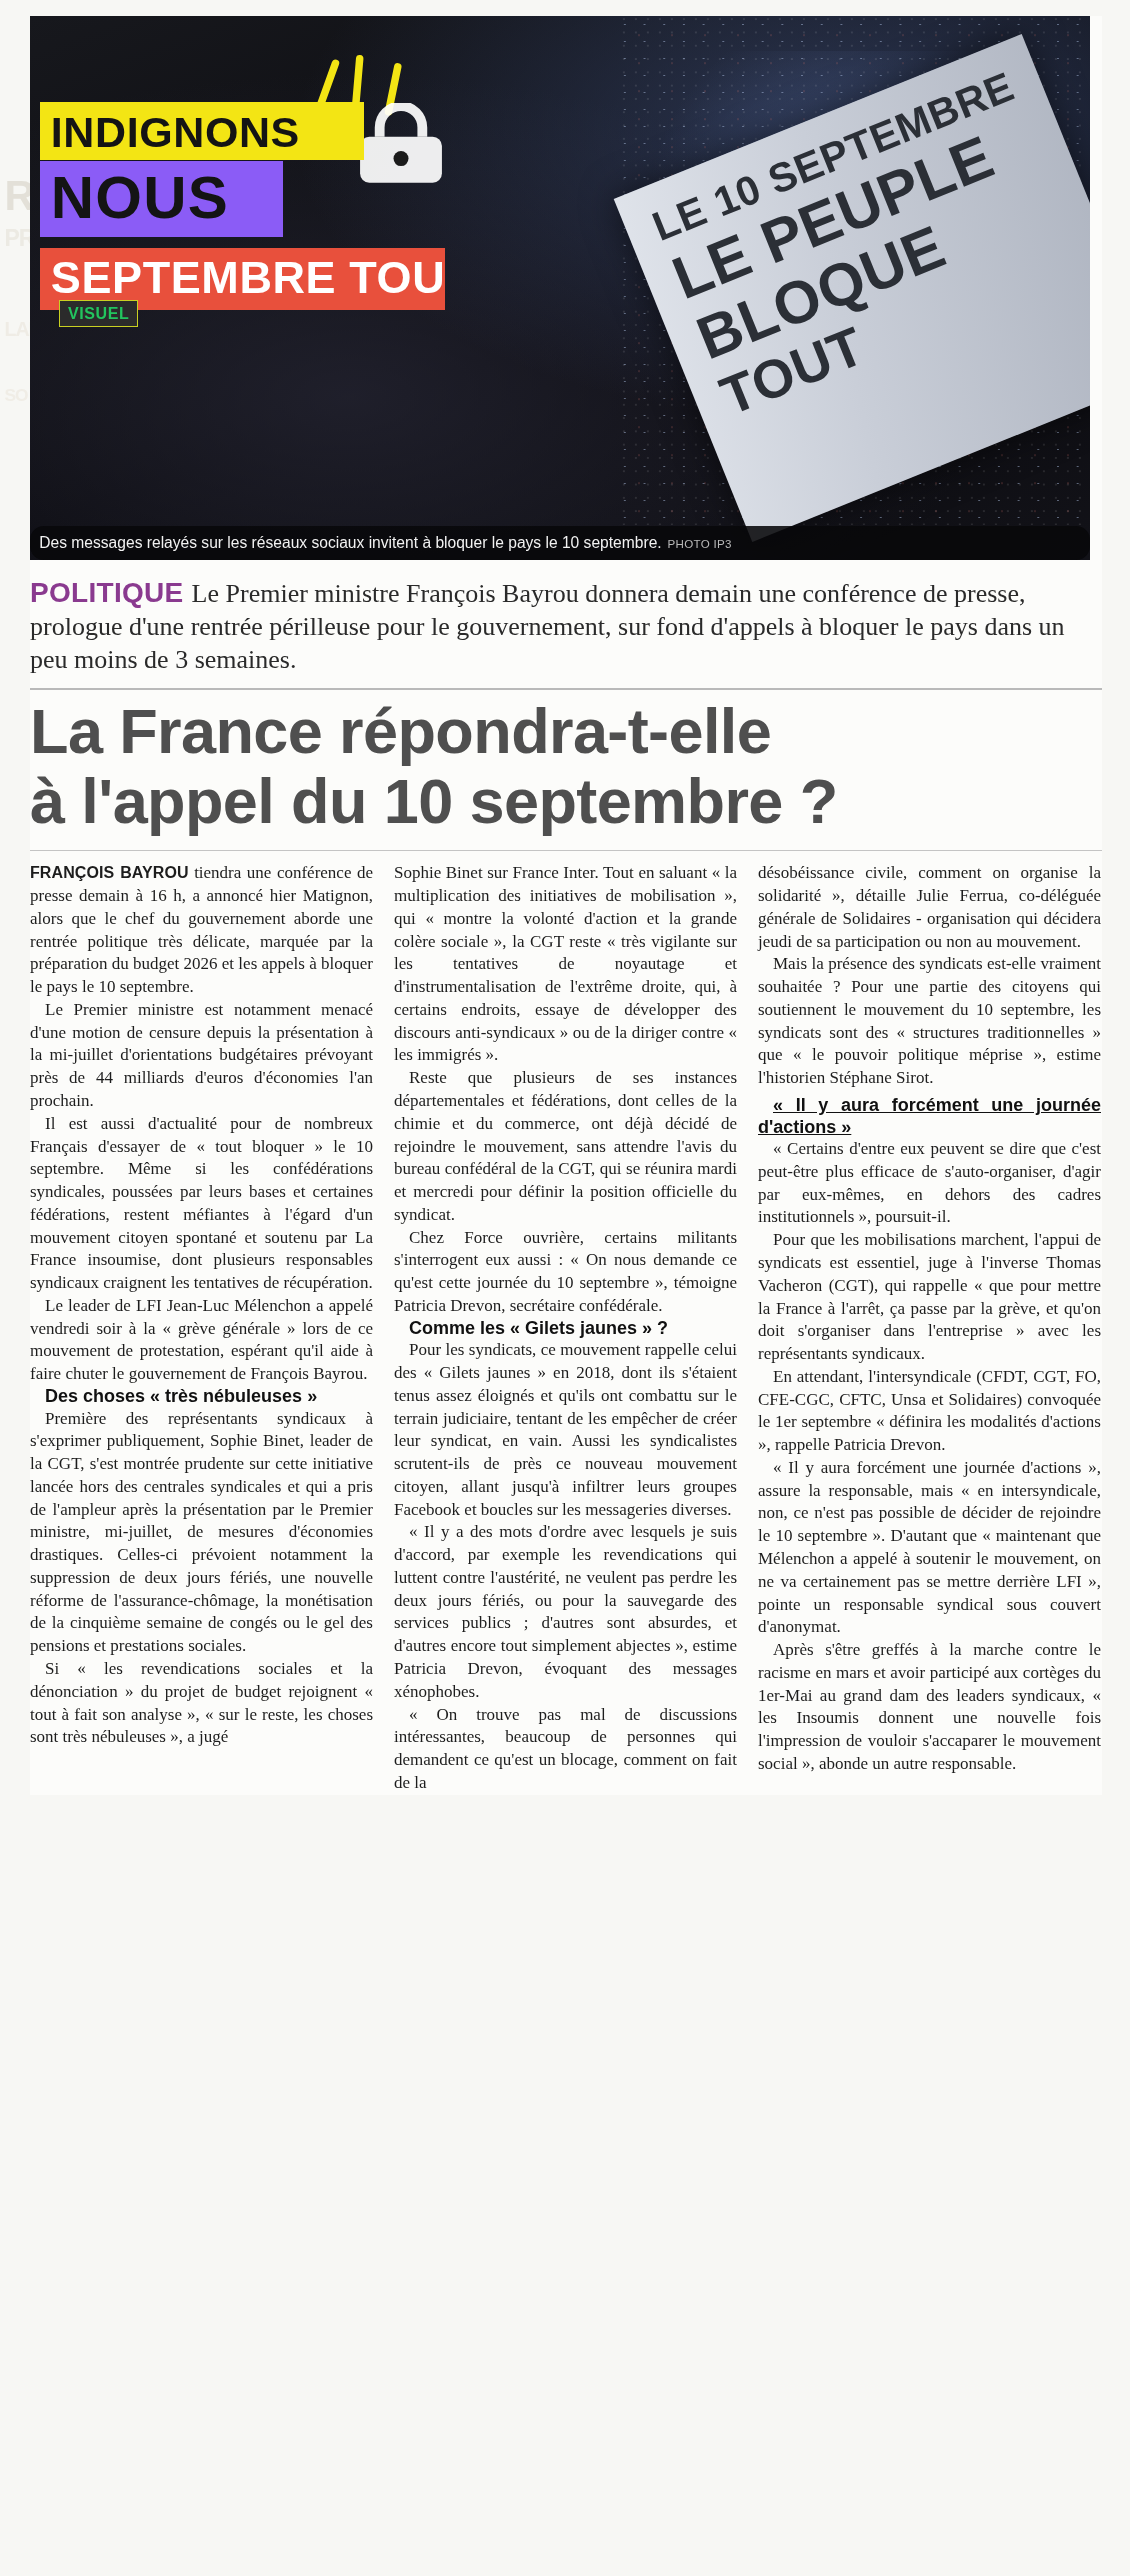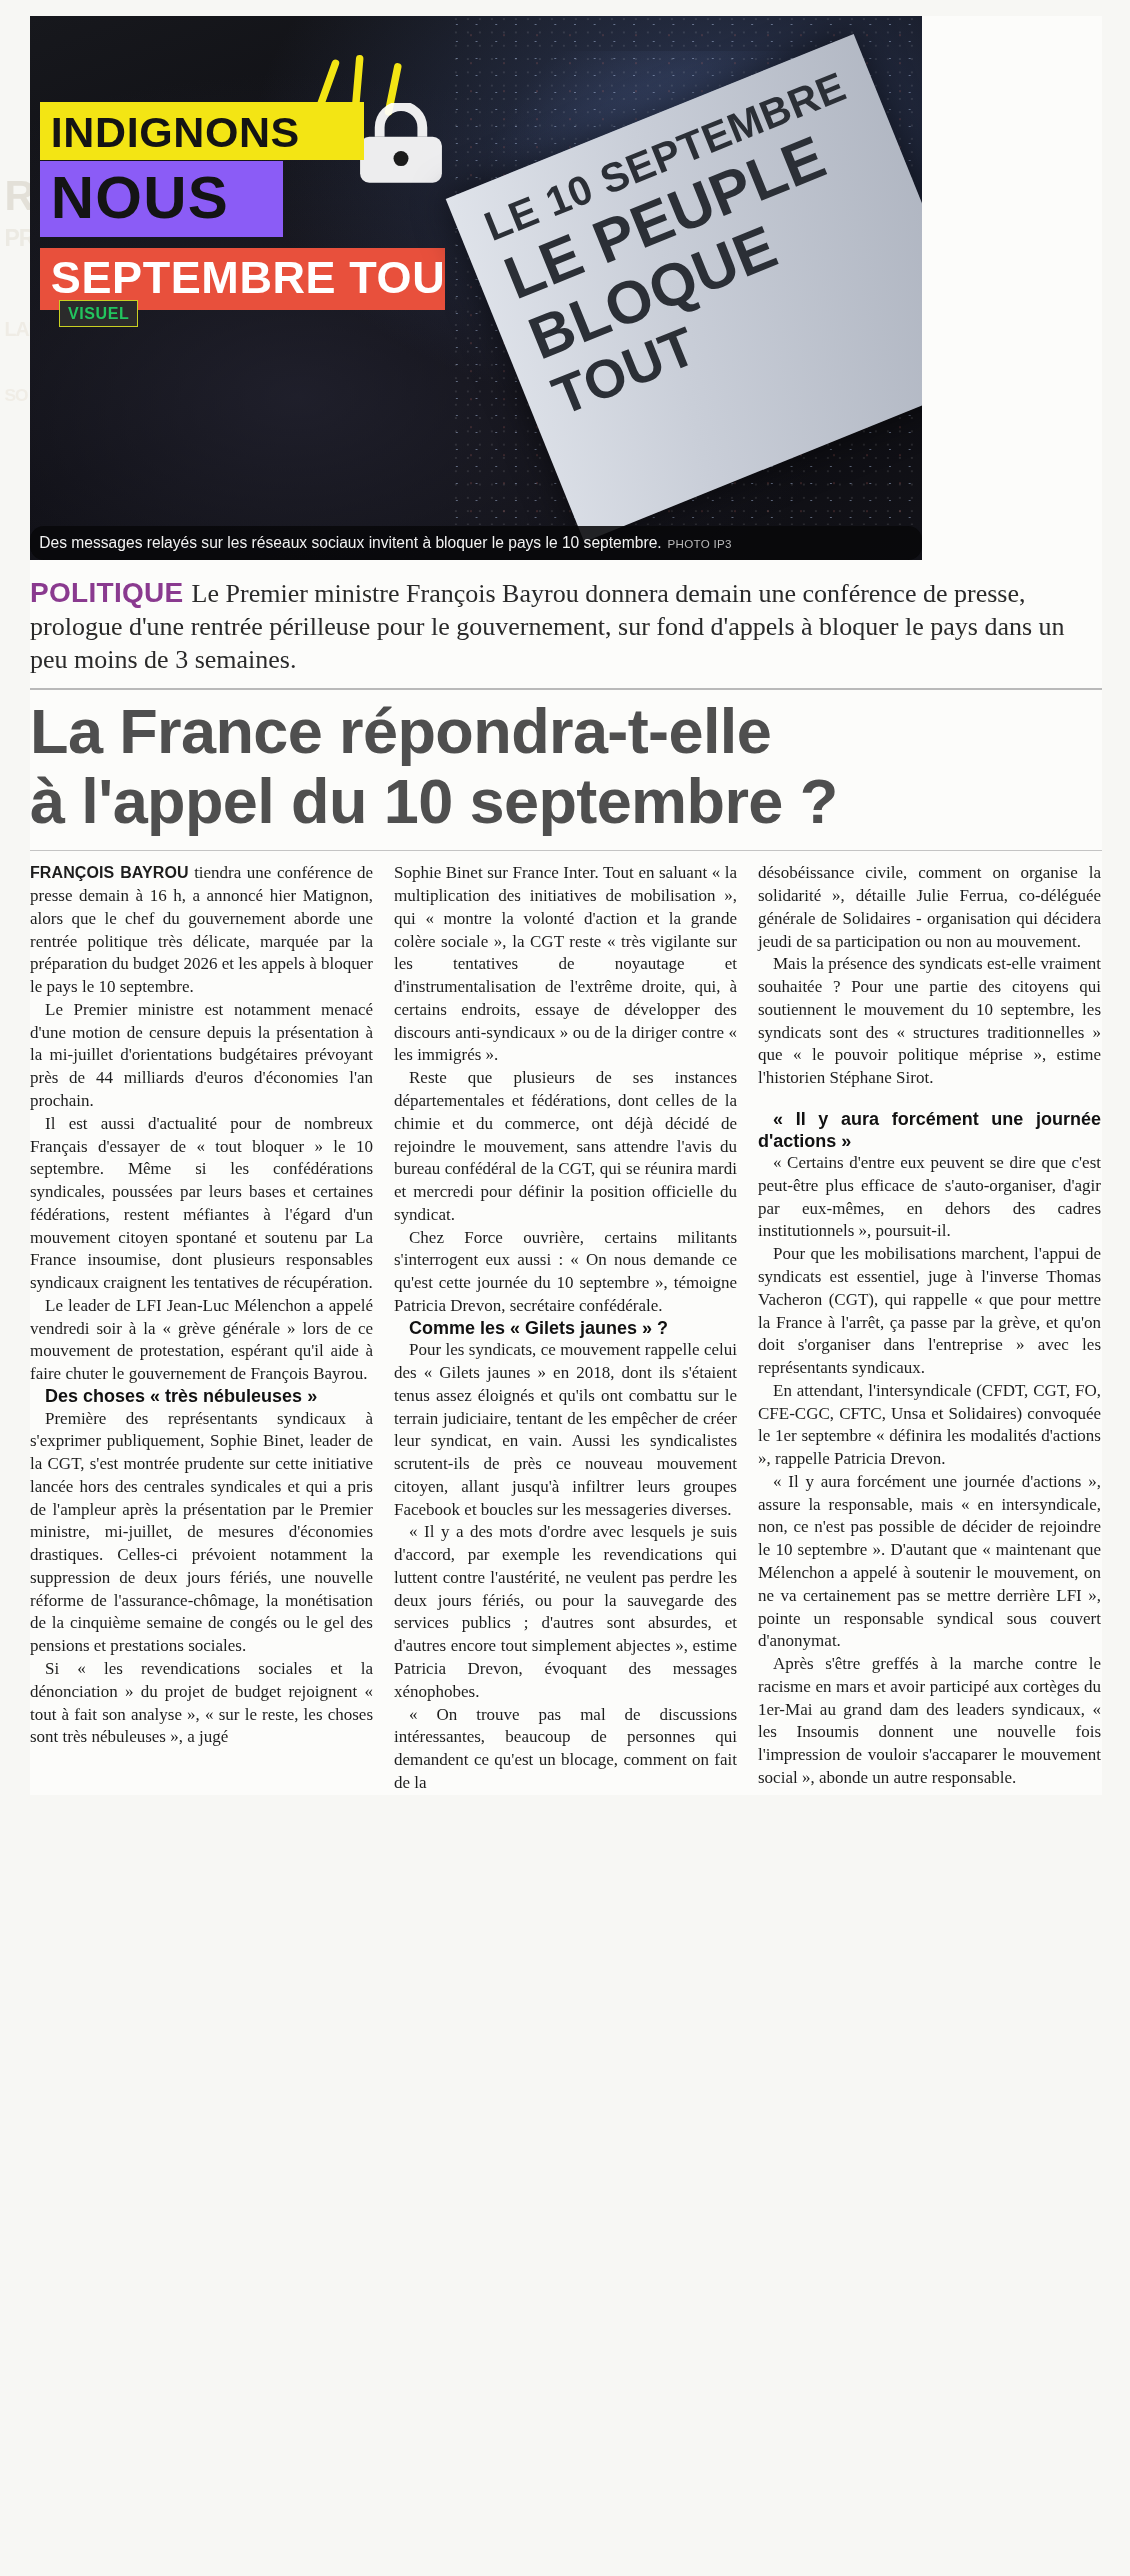--- a/index.html
+++ b/index.html
@@ -67,11 +67,10 @@
   
   .photo-wrap {
     position: relative;
-    width: 881px;
+    width: 1060px;
     height: 544px;
     overflow: hidden;
     background: #0d0d10;
-    padding-left: 11px;
   }
   .photo {
     position: absolute;

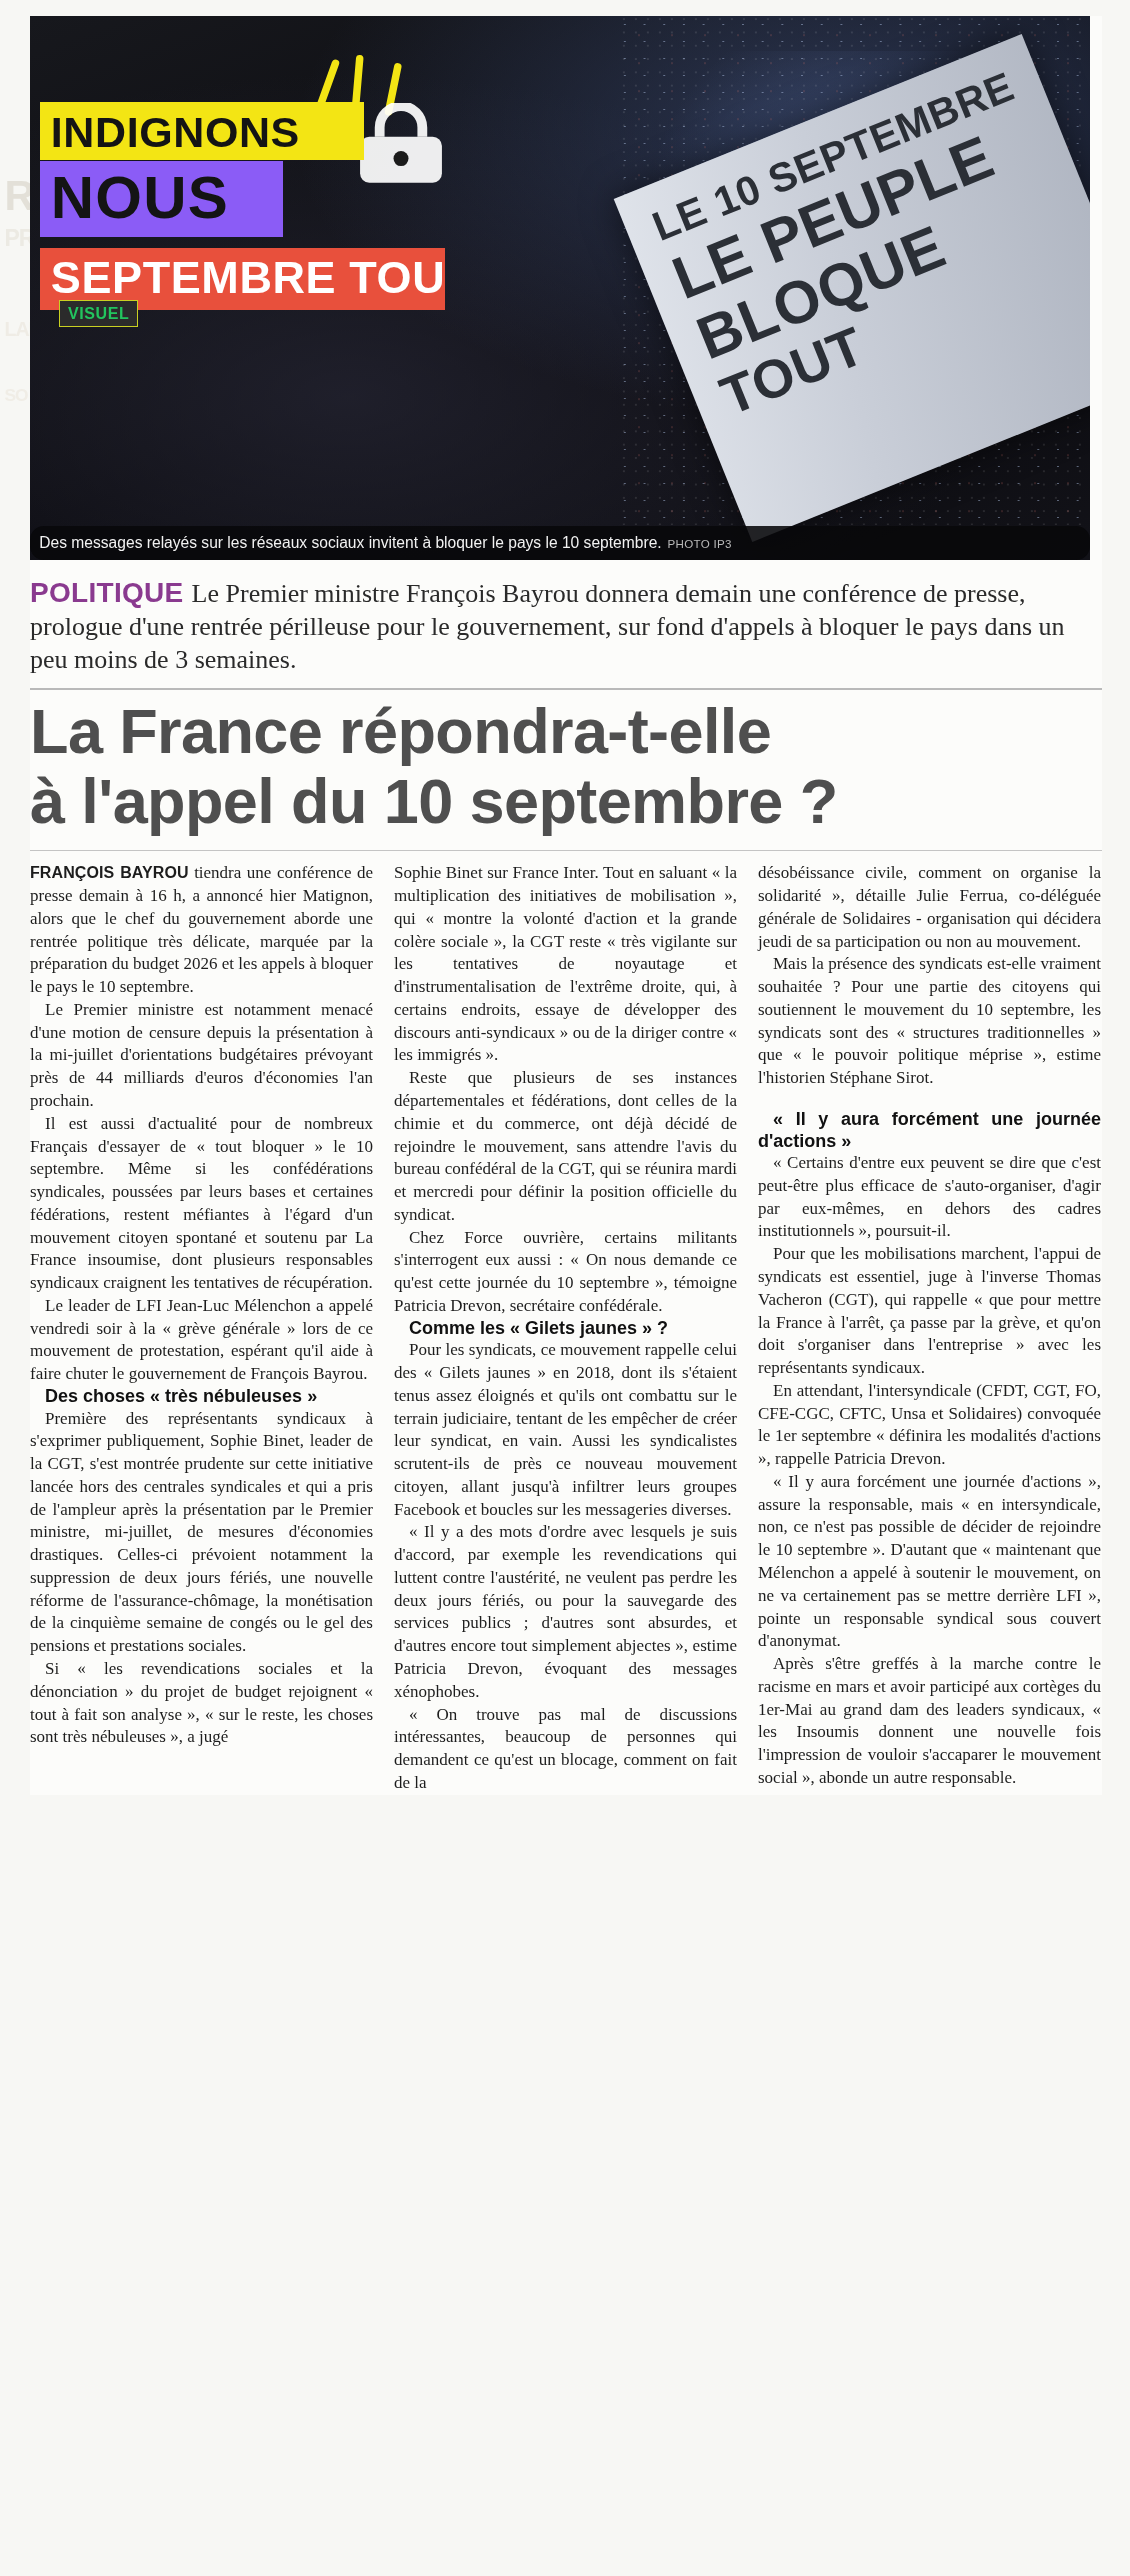--- a/index.html
+++ b/index.html
@@ -295,7 +295,7 @@
     line-height: 1.2;
     text-indent: 0;
   }
-  .subhead.tight { margin-top: 19px; }
+  .subhead.tight { margin-top: 5px; text-decoration: underline; }
 </style>
 </head>
 <body>

